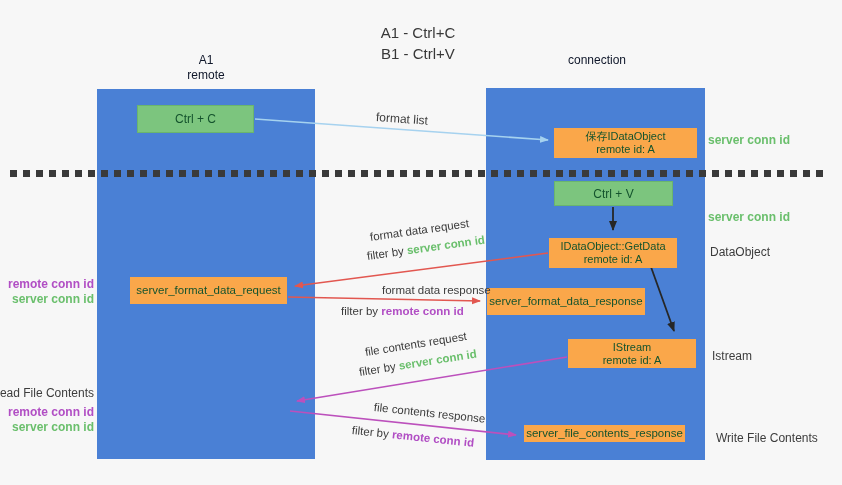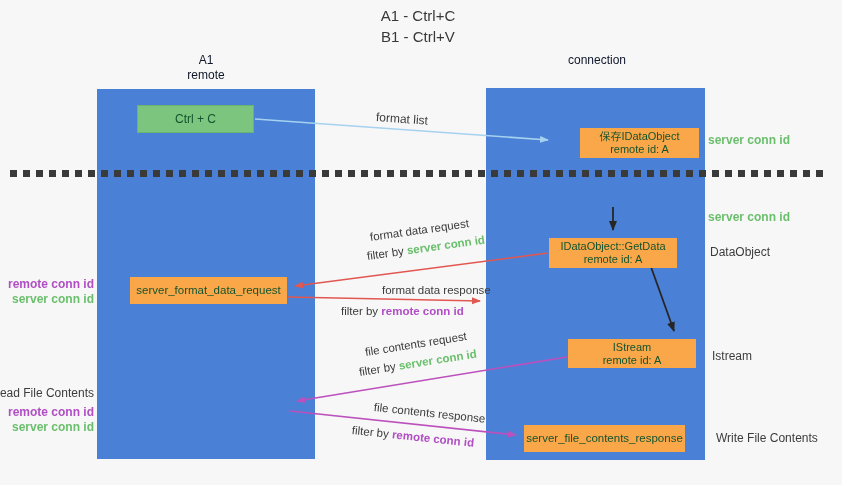--- a/index.html
+++ b/index.html
@@ -14,7 +14,7 @@
   #hdr-a1{left:146px;top:53px;}
   #hdr-b1{left:537px;top:53px;}
 
-  #title{position:absolute;left:313px;top:5px;width:210px;text-align:center;font-size:15px;line-height:21px;color:#383838;}
+  #title{position:absolute;left:313px;top:22px;width:210px;text-align:center;font-size:15px;line-height:21px;color:#383838;}
 
   #dotted{position:absolute;left:10px;top:170px;width:814px;height:7px;
     background:repeating-linear-gradient(90deg,#3a3a3a 0 7px,rgba(0,0,0,0) 7px 13px);}

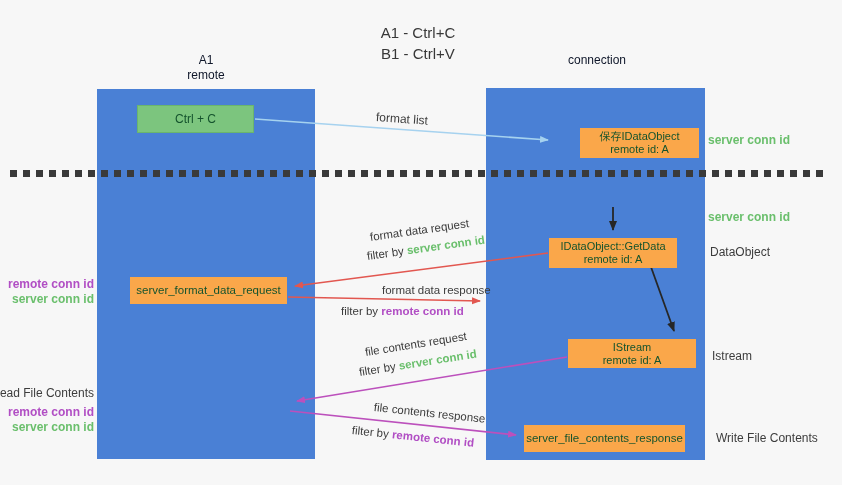--- a/index.html
+++ b/index.html
@@ -25,7 +25,7 @@
   .orange-box{background:#faa74a;font-size:11.5px;line-height:13px;}
 
   #box-ctrl-c{left:137px;top:105px;width:117px;height:28px;}
-  #box-save-obj{left:554px;top:128px;width:119px;height:30px;font-size:11px;margin-left:26px;}
+  #box-save-obj{left:554px;top:128px;width:143px;height:30px;font-size:11px;}
   #box-ctrl-v{left:554px;top:181px;width:119px;height:25px;}
   #box-getdata{left:549px;top:238px;width:128px;height:30px;font-size:11px;}
   #box-format-req{left:130px;top:277px;width:157px;height:27px;}

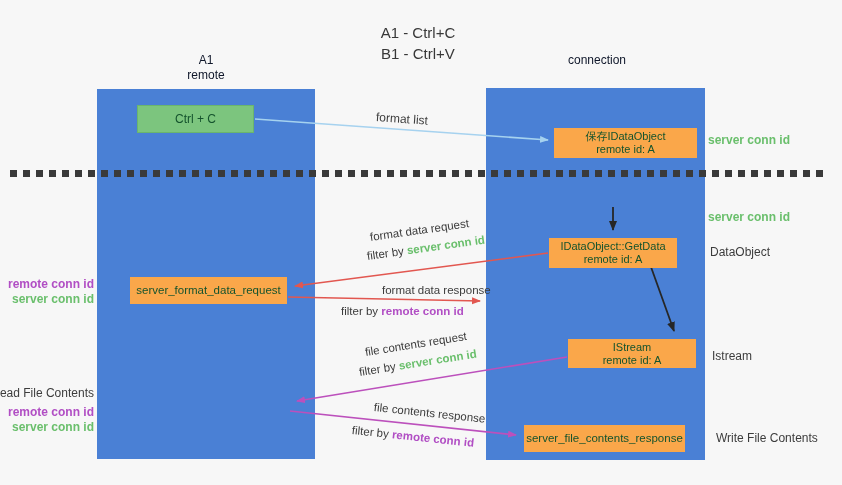--- a/index.html
+++ b/index.html
@@ -118,6 +118,9 @@
     <span>remote id: A</span>
   </div>
 
+  <div id="box-ctrl-v" class="box green-box">
+    <span>Ctrl + V</span>
+  </div>
 
   <div id="box-getdata" class="box orange-box">
     <span>IDataObject::GetData</span>

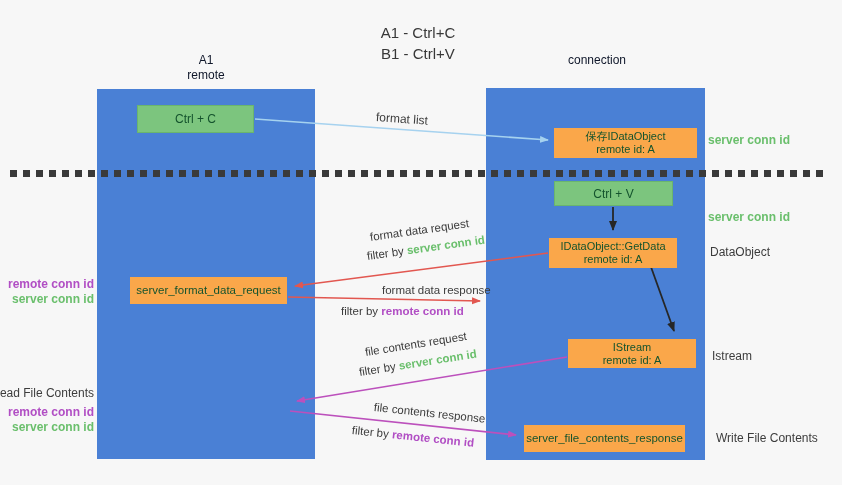--- a/index.html
+++ b/index.html
@@ -131,6 +131,9 @@
     <span>server_format_data_request</span>
   </div>
 
+  <div id="box-format-resp" class="box orange-box">
+    <span>server_format_data_response</span>
+  </div>
 
   <div id="box-istream" class="box orange-box">
     <span>IStream</span>

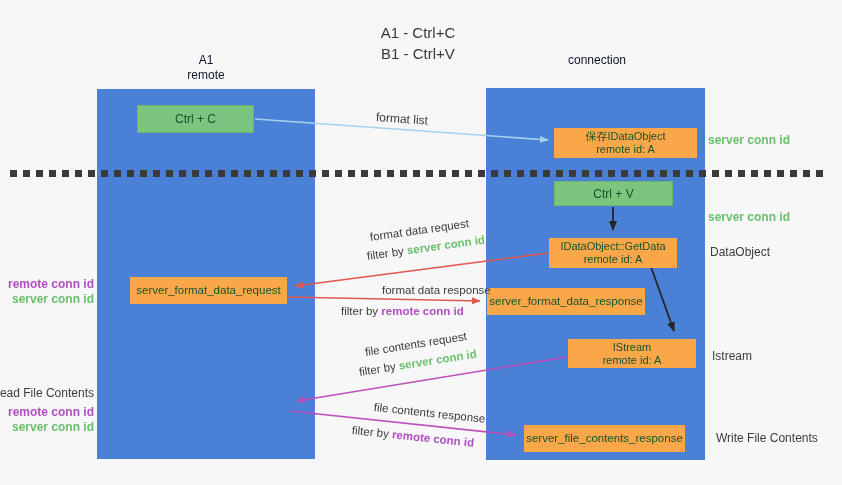--- a/index.html
+++ b/index.html
@@ -32,7 +32,7 @@
   #box-format-resp{left:487px;top:288px;width:158px;height:27px;}
   #box-istream{left:568px;top:339px;width:128px;height:29px;font-size:11px;}
   #box-file-req{left:128px;top:392px;width:161px;height:28px;}
-  #box-file-resp{left:524px;top:425px;width:161px;height:27px;}
+  #box-file-resp{left:524px;top:425px;width:161px;height:17px;}
 
   .lbl{position:absolute;font-size:12px;color:#3c3c3c;white-space:nowrap;}
   .green-t{color:#6abf6c;font-weight:bold;}

